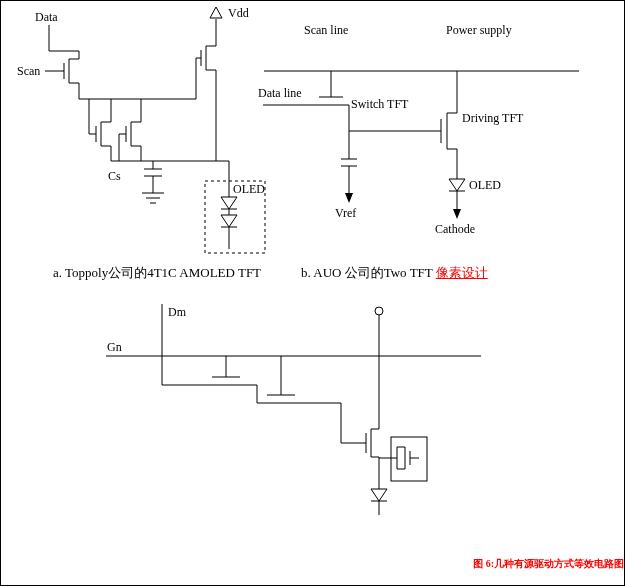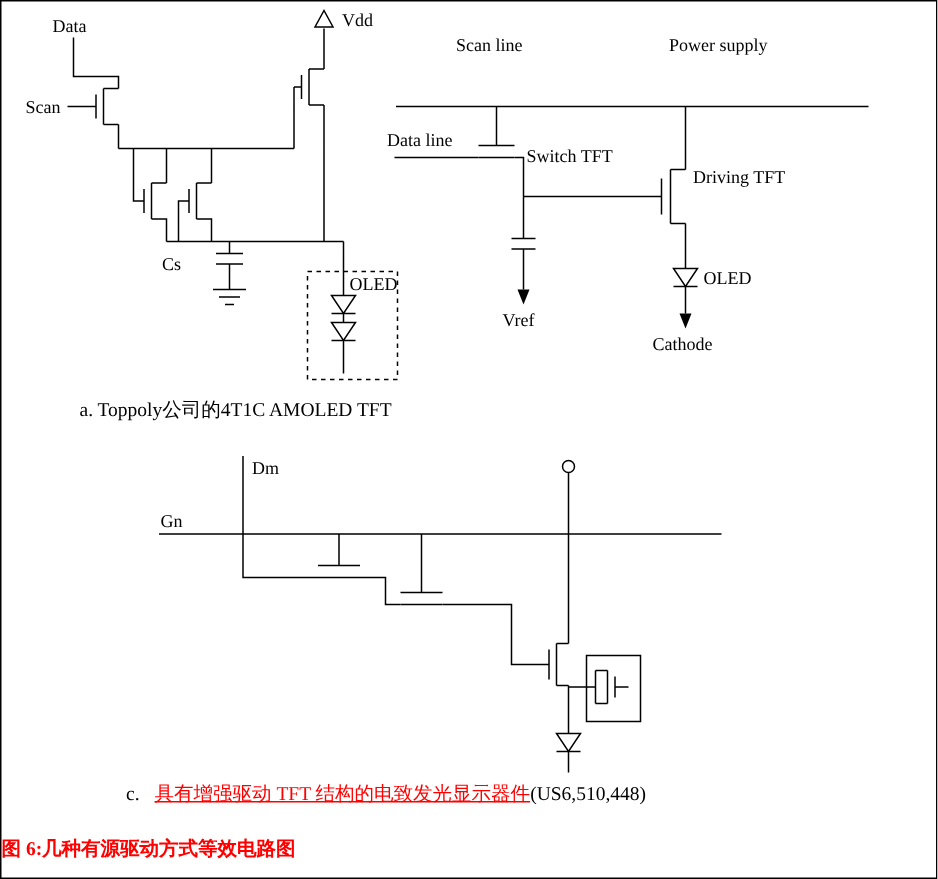--- a/index.html
+++ b/index.html
@@ -107,6 +107,9 @@
     <span>a. Toppoly公司的4T1C AMOLED TFT</span>
   </div>
 
+  <div class="cap" style="left:300px;top:263px">
+    <span>b. AUO 公司的Two TFT </span><span class="red-underline">像素设计</span>
+  </div>
 
   <div class="cap" style="left:83px;top:519px">
     <span class="c-prefix">c.</span><span class="red-underline">具有增强驱动 TFT 结构的电致发光显示器件</span><span>(US6,510,448)</span>

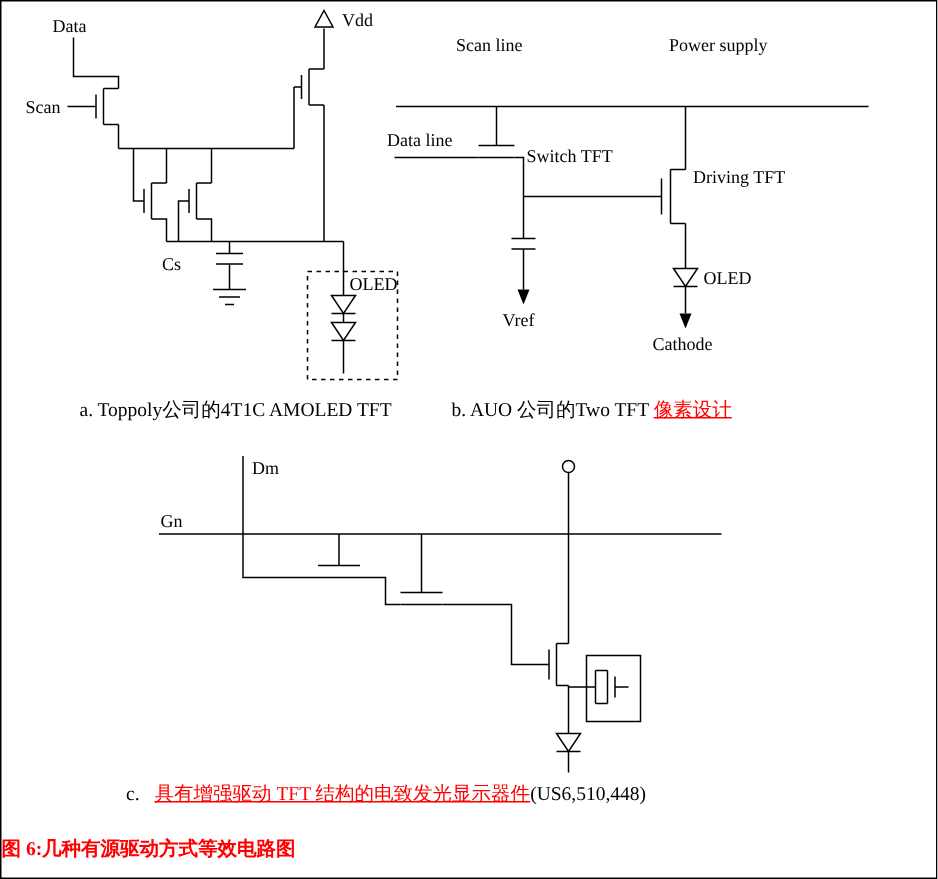--- a/index.html
+++ b/index.html
@@ -111,9 +111,6 @@
     <span>b. AUO 公司的Two TFT </span><span class="red-underline">像素设计</span>
   </div>
 
-  <div class="cap" style="left:83px;top:519px">
-    <span class="c-prefix">c.</span><span class="red-underline">具有增强驱动 TFT 结构的电致发光显示器件</span><span>(US6,510,448)</span>
-  </div>
 
   <div class="fig-title">图 6:几种有源驱动方式等效电路图</div>
 

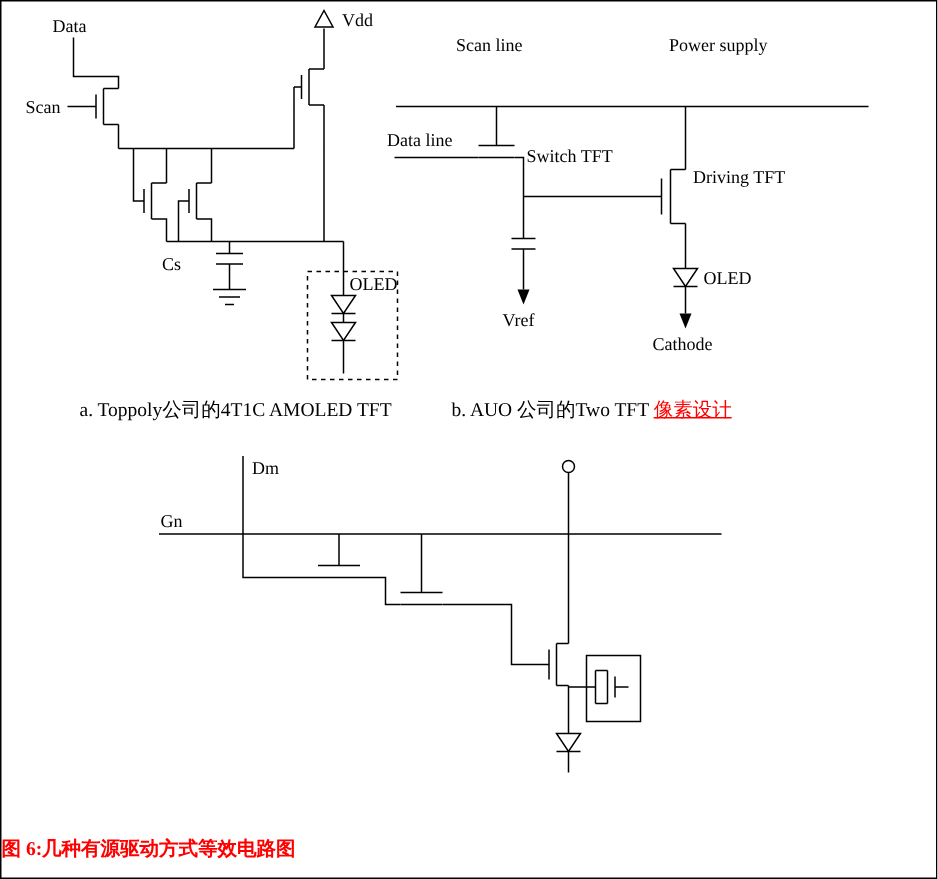--- a/index.html
+++ b/index.html
@@ -40,8 +40,8 @@
   .fig-title{
     position:absolute;
     left:0;top:556px;width:100%;
-    text-align:left;
-    font-size:13px;
+    text-align:right;
+    font-size:10px;
     font-weight:bold;
     color:var(--accent-red);
   }

